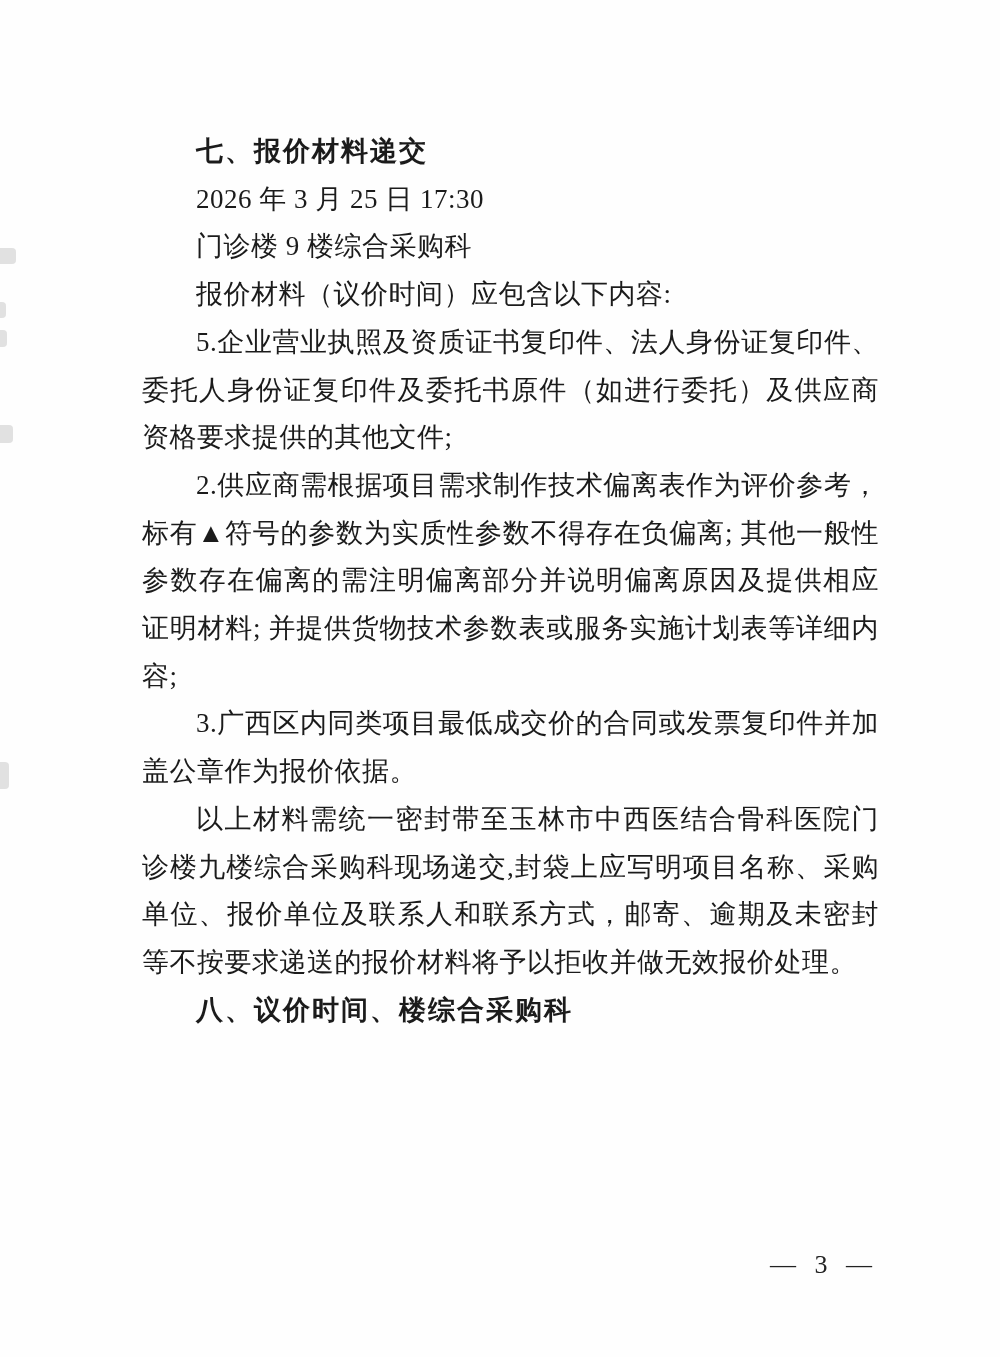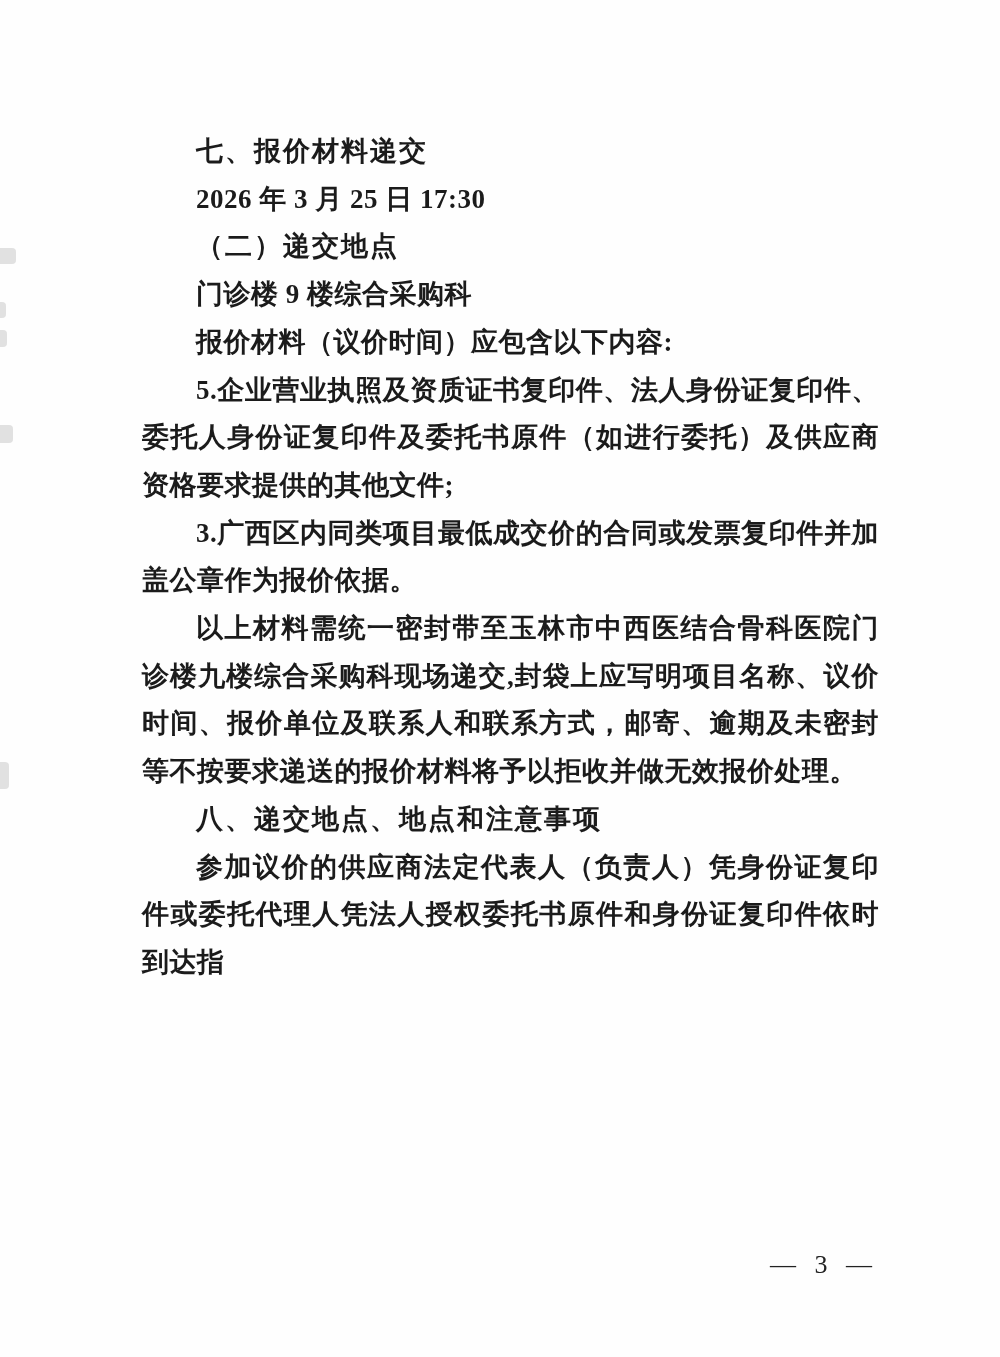--- a/index.html
+++ b/index.html
@@ -42,7 +42,7 @@
     letter-spacing: 2px;
   }
   .body-line {
-    font-weight: bold;
+    font-weight: normal;
   }
   .page-number {
     position: absolute;

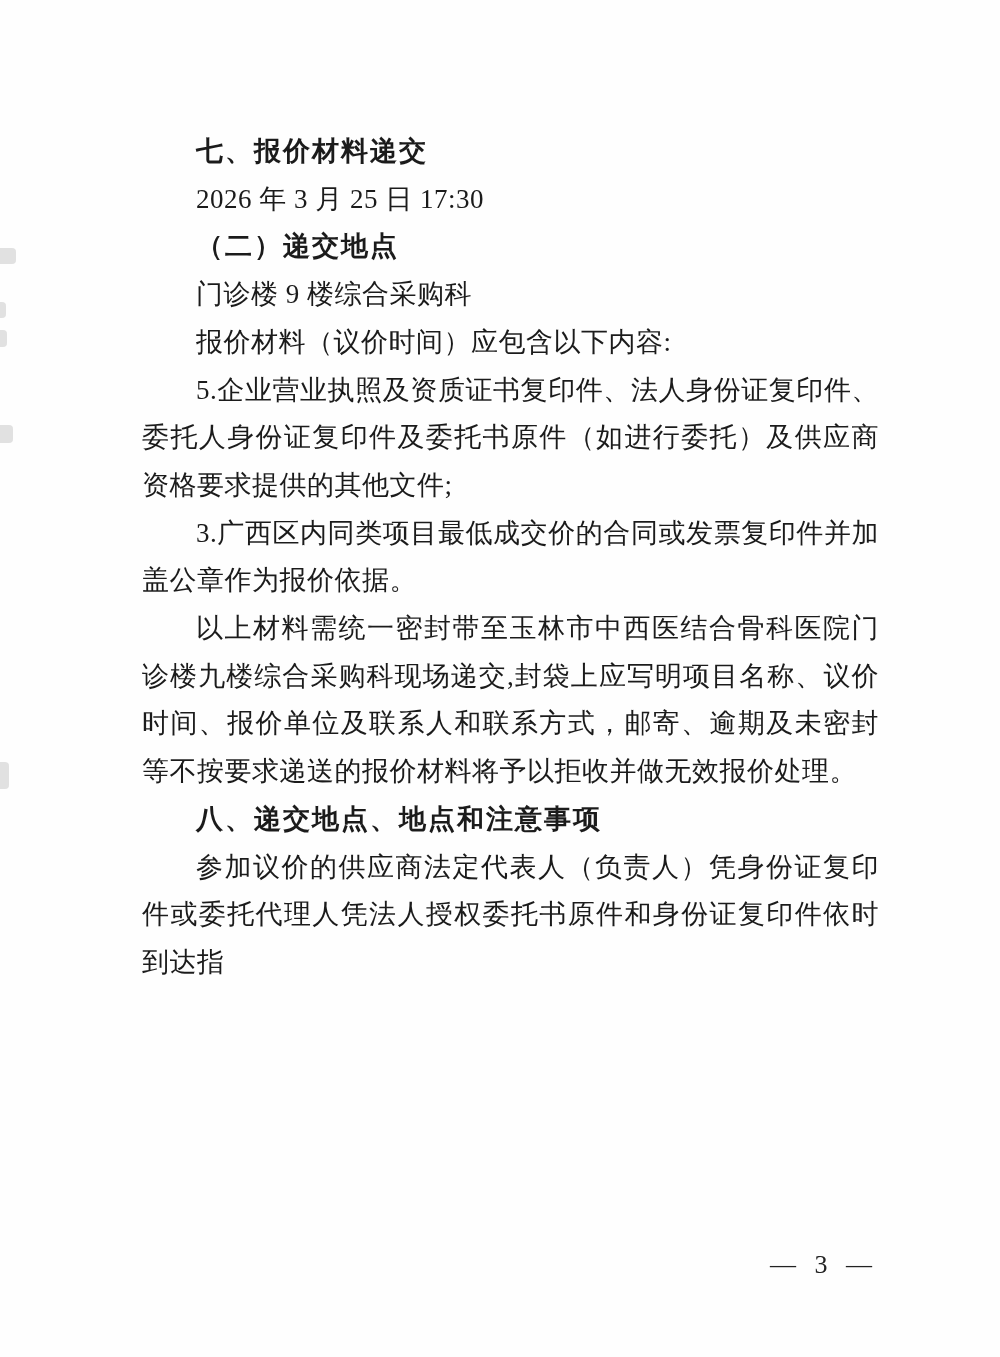--- a/index.html
+++ b/index.html
@@ -79,7 +79,6 @@
   <div class="doc">
     <p class="sec-heading">七、报价材料递交</p>
     <p class="body-line">2026 年 3 月 25 日 17:30</p>
-    <p class="sub-heading">（二）递交地点</p>
     <p class="body-line">门诊楼 9 楼综合采购科</p>
     <p class="body-line">报价材料（议价时间）应包含以下内容:</p>
     <p class="body-line">5.企业营业执照及资质证书复印件、法人身份证复印件、委托人身份证复印件及委托书原件（如进行委托）及供应商资格要求提供的其他文件;</p>

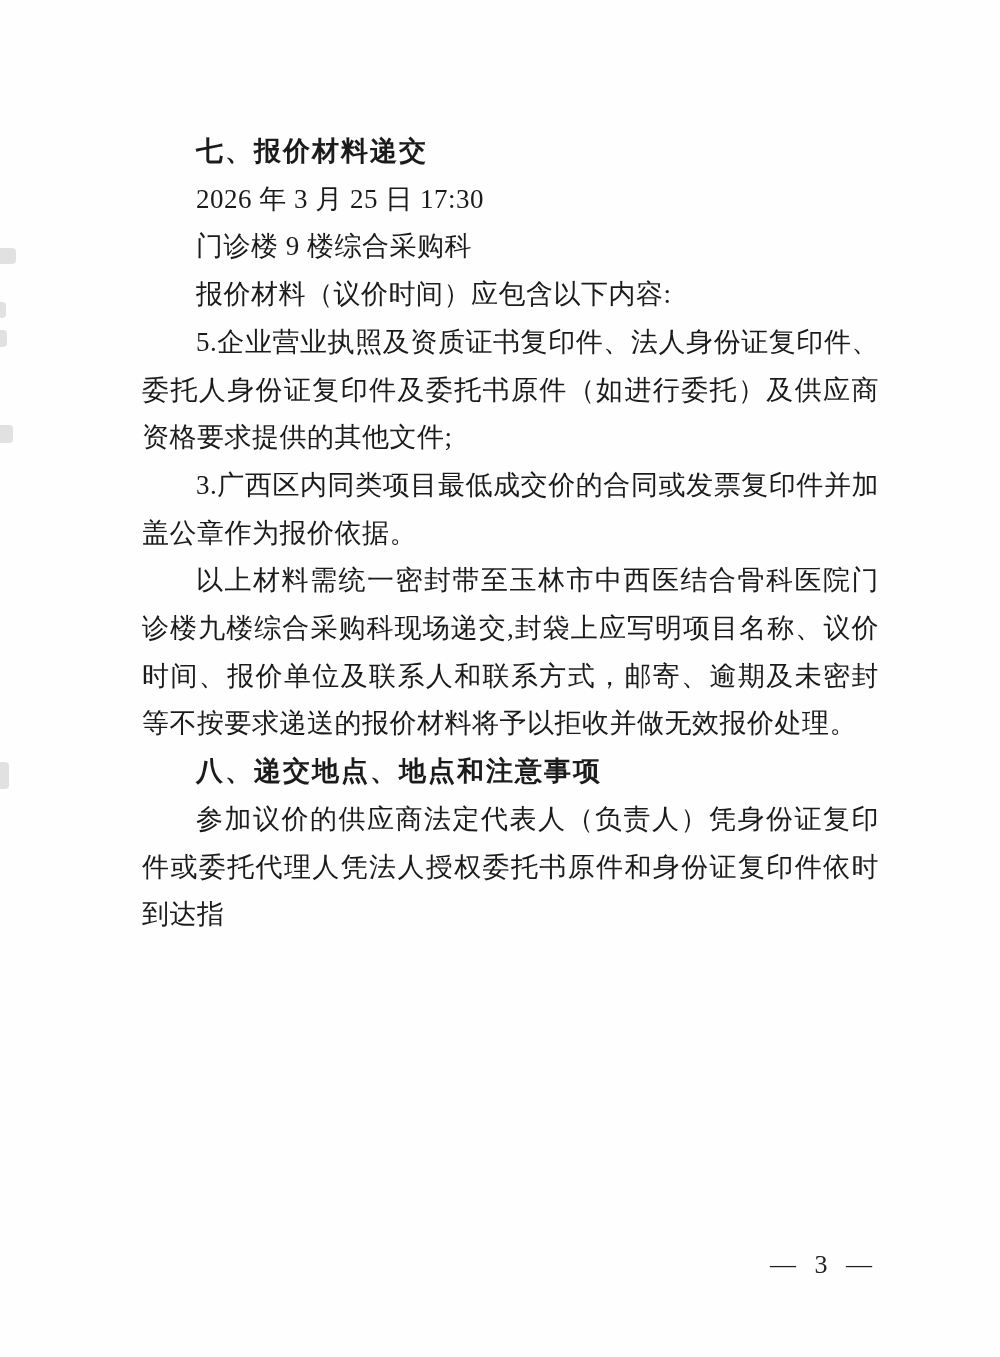--- a/index.html
+++ b/index.html
@@ -82,6 +82,7 @@
     <p class="body-line">门诊楼 9 楼综合采购科</p>
     <p class="body-line">报价材料（议价时间）应包含以下内容:</p>
     <p class="body-line">5.企业营业执照及资质证书复印件、法人身份证复印件、委托人身份证复印件及委托书原件（如进行委托）及供应商资格要求提供的其他文件;</p>
+    <p class="body-line">2.供应商需根据项目需求制作技术偏离表作为评价参考，标有▲符号的参数为实质性参数不得存在负偏离; 其他一般性参数存在偏离的需注明偏离部分并说明偏离原因及提供相应证明材料; 并提供货物技术参数表或服务实施计划表等详细内容;</p>
     <p class="body-line">3.广西区内同类项目最低成交价的合同或发票复印件并加盖公章作为报价依据。</p>
     <p class="body-line">以上材料需统一密封带至玉林市中西医结合骨科医院门诊楼九楼综合采购科现场递交,封袋上应写明项目名称、议价时间、报价单位及联系人和联系方式，邮寄、逾期及未密封等不按要求递送的报价材料将予以拒收并做无效报价处理。</p>
     <p class="sec-heading">八、递交地点、地点和注意事项</p>

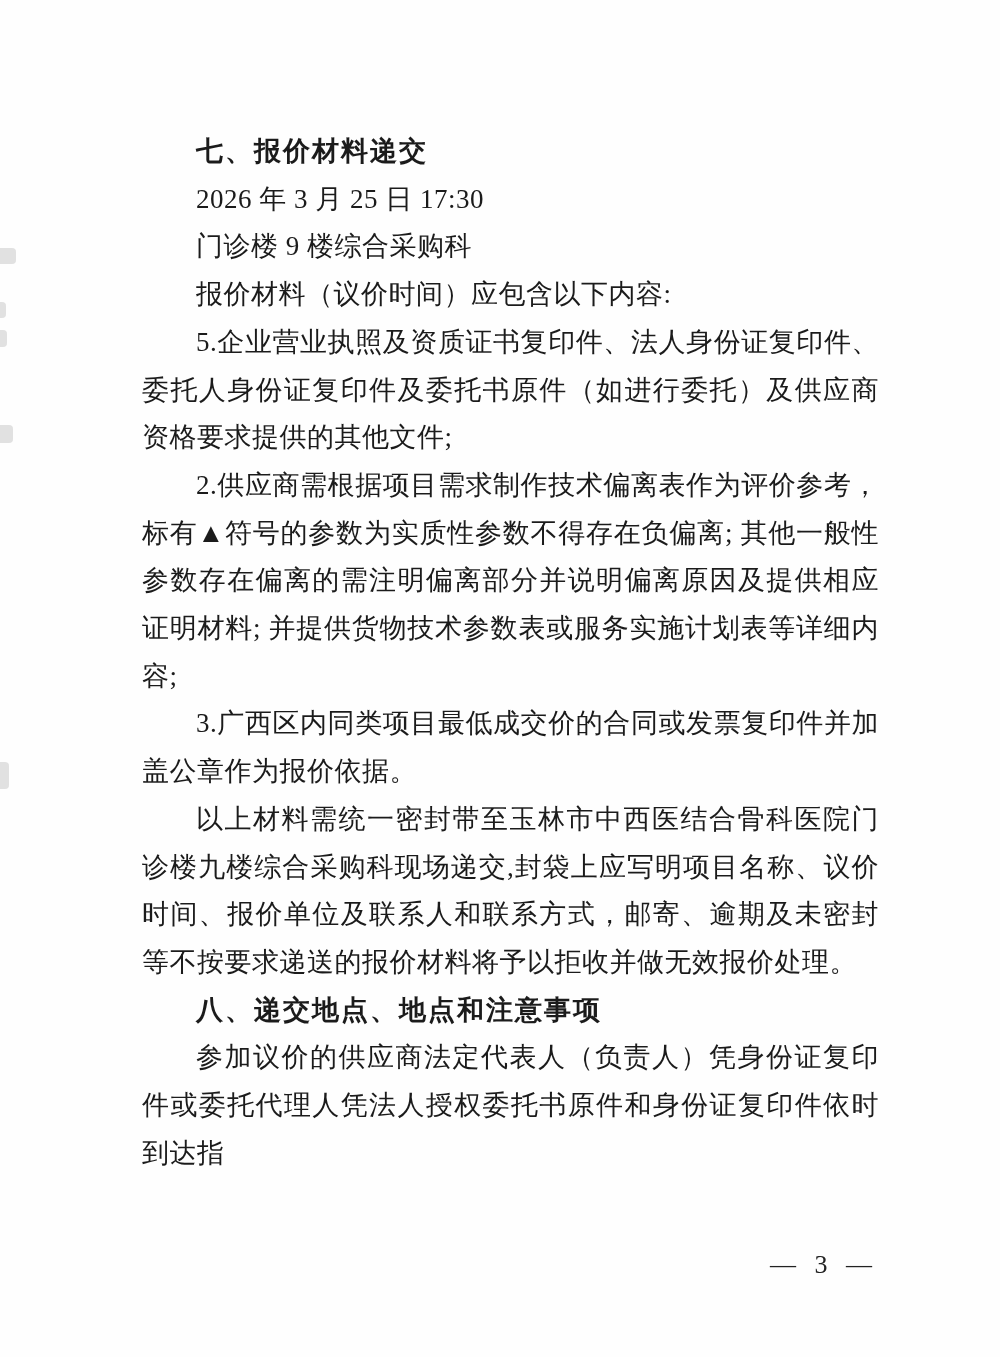--- a/index.html
+++ b/index.html
@@ -84,7 +84,7 @@
     <p class="body-line">5.企业营业执照及资质证书复印件、法人身份证复印件、委托人身份证复印件及委托书原件（如进行委托）及供应商资格要求提供的其他文件;</p>
     <p class="body-line">2.供应商需根据项目需求制作技术偏离表作为评价参考，标有▲符号的参数为实质性参数不得存在负偏离; 其他一般性参数存在偏离的需注明偏离部分并说明偏离原因及提供相应证明材料; 并提供货物技术参数表或服务实施计划表等详细内容;</p>
     <p class="body-line">3.广西区内同类项目最低成交价的合同或发票复印件并加盖公章作为报价依据。</p>
-    <p class="body-line">以上材料需统一密封带至玉林市中西医结合骨科医院门诊楼九楼综合采购科现场递交,封袋上应写明项目名称、议价时间、报价单位及联系人和联系方式，邮寄、逾期及未密封等不按要求递送的报价材料将予以拒收并做无效报价处理。</p>
+    <p class="body-line">以上材料需统一密封带至玉林市中西医结合骨科医院门诊楼九楼综合采购科现场递交,封袋上应写明项目名称、采购单位、报价单位及联系人和联系方式，邮寄、逾期及未密封等不按要求递送的报价材料将予以拒收并做无效报价处理。</p>
     <p class="sec-heading">八、递交地点、地点和注意事项</p>
     <p class="body-line">参加议价的供应商法定代表人（负责人）凭身份证复印件或委托代理人凭法人授权委托书原件和身份证复印件依时到达指</p>
   </div>

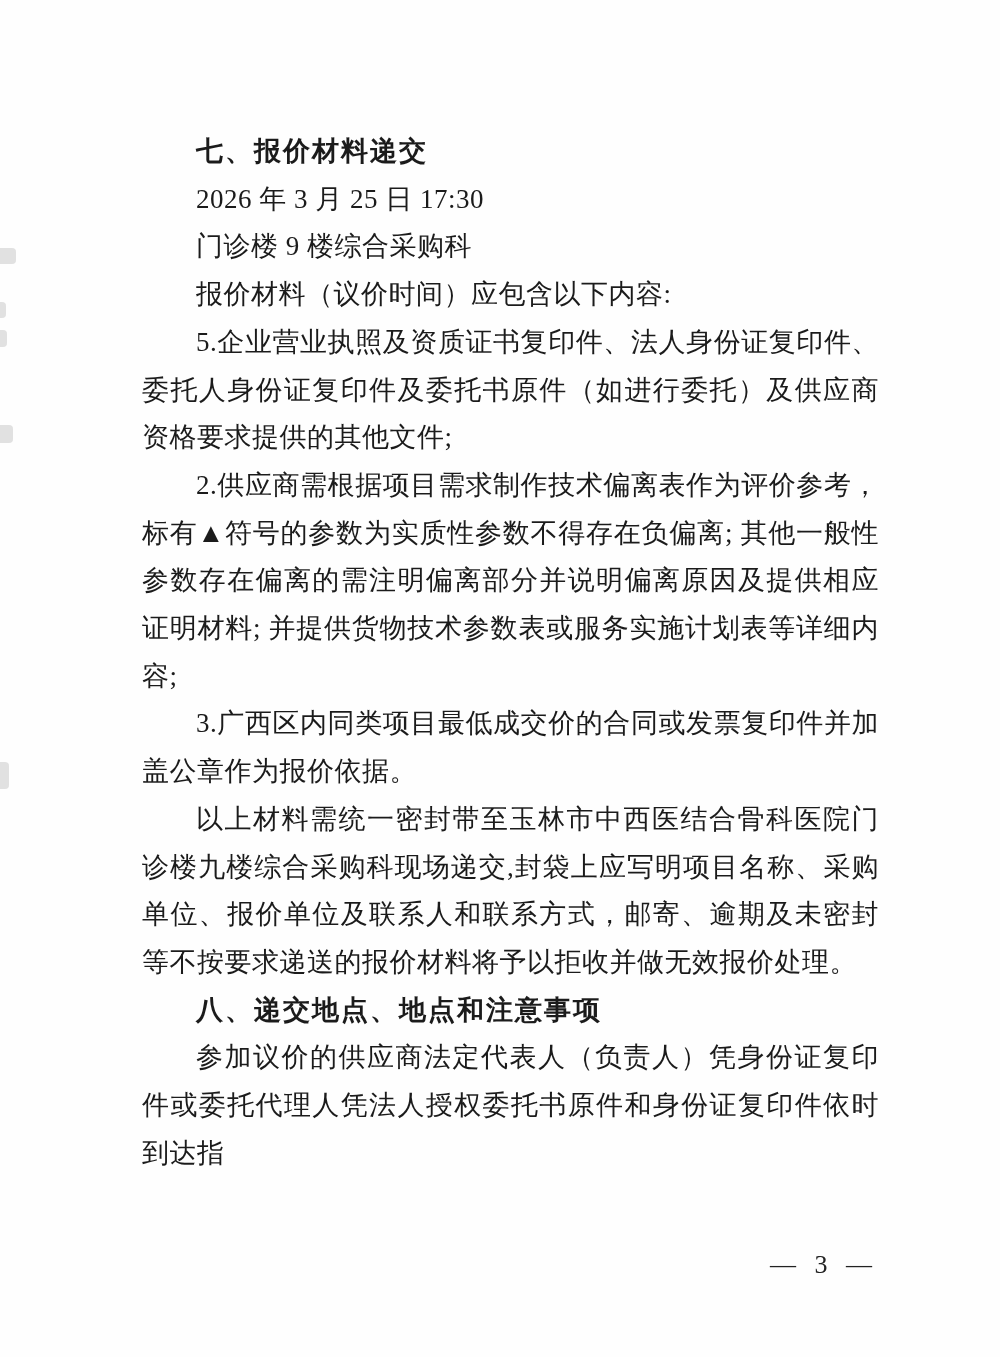--- a/index.html
+++ b/index.html
@@ -85,7 +85,7 @@
     <p class="body-line">2.供应商需根据项目需求制作技术偏离表作为评价参考，标有▲符号的参数为实质性参数不得存在负偏离; 其他一般性参数存在偏离的需注明偏离部分并说明偏离原因及提供相应证明材料; 并提供货物技术参数表或服务实施计划表等详细内容;</p>
     <p class="body-line">3.广西区内同类项目最低成交价的合同或发票复印件并加盖公章作为报价依据。</p>
     <p class="body-line">以上材料需统一密封带至玉林市中西医结合骨科医院门诊楼九楼综合采购科现场递交,封袋上应写明项目名称、采购单位、报价单位及联系人和联系方式，邮寄、逾期及未密封等不按要求递送的报价材料将予以拒收并做无效报价处理。</p>
-    <p class="sec-heading">八、递交地点、地点和注意事项</p>
+    <p class="sec-heading">八、议价时间、楼综合采购科</p>
     <p class="body-line">参加议价的供应商法定代表人（负责人）凭身份证复印件或委托代理人凭法人授权委托书原件和身份证复印件依时到达指</p>
   </div>
 

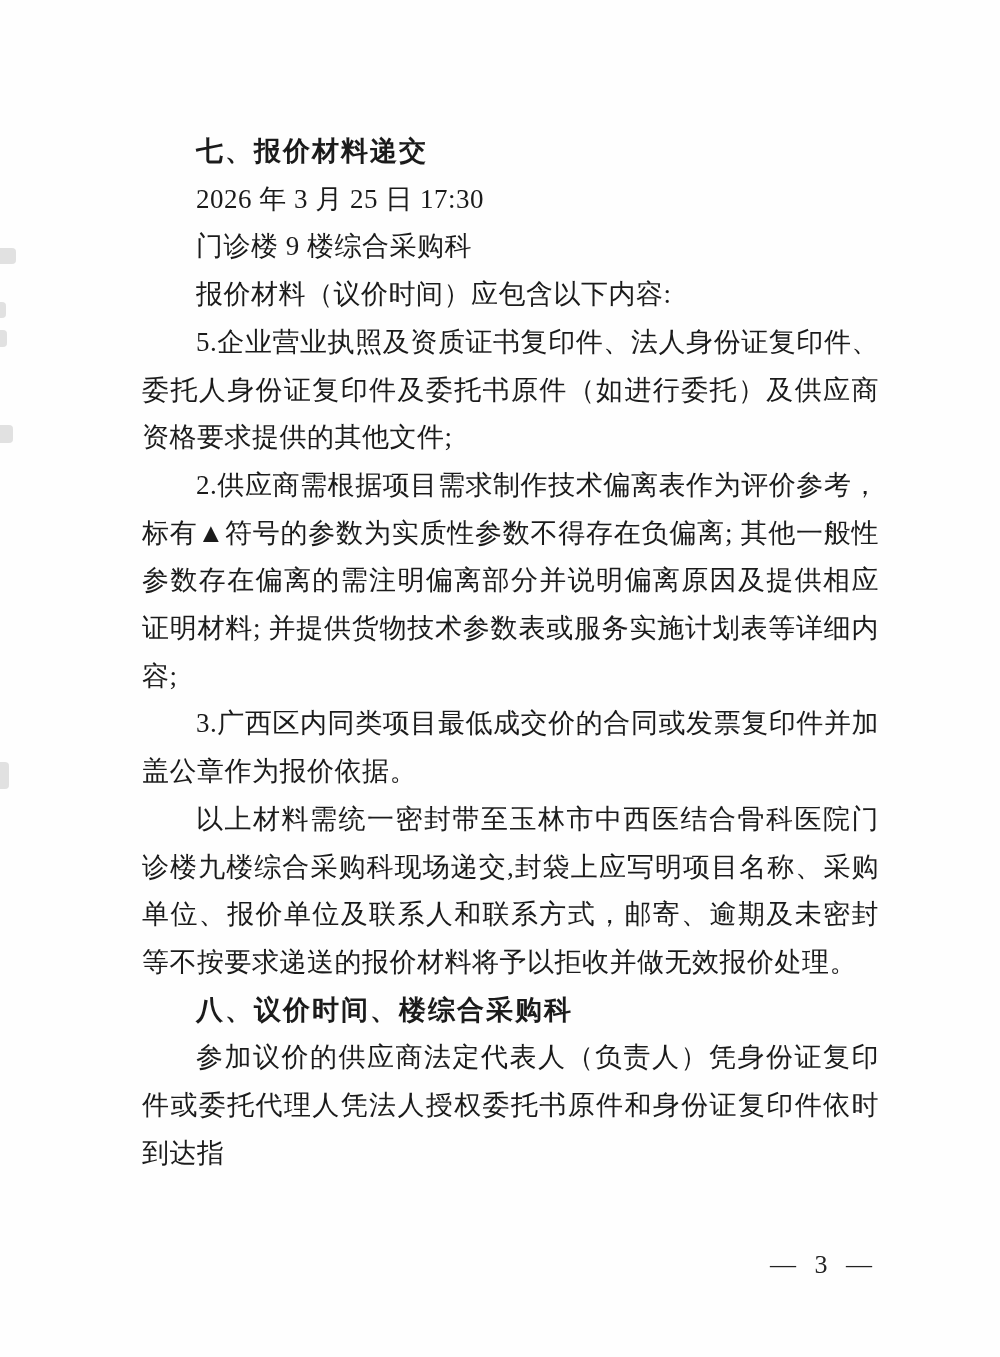--- a/index.html
+++ b/index.html
@@ -86,7 +86,6 @@
     <p class="body-line">3.广西区内同类项目最低成交价的合同或发票复印件并加盖公章作为报价依据。</p>
     <p class="body-line">以上材料需统一密封带至玉林市中西医结合骨科医院门诊楼九楼综合采购科现场递交,封袋上应写明项目名称、采购单位、报价单位及联系人和联系方式，邮寄、逾期及未密封等不按要求递送的报价材料将予以拒收并做无效报价处理。</p>
     <p class="sec-heading">八、议价时间、楼综合采购科</p>
-    <p class="body-line">参加议价的供应商法定代表人（负责人）凭身份证复印件或委托代理人凭法人授权委托书原件和身份证复印件依时到达指</p>
   </div>
 
   <div class="page-number">— 3 —</div>

